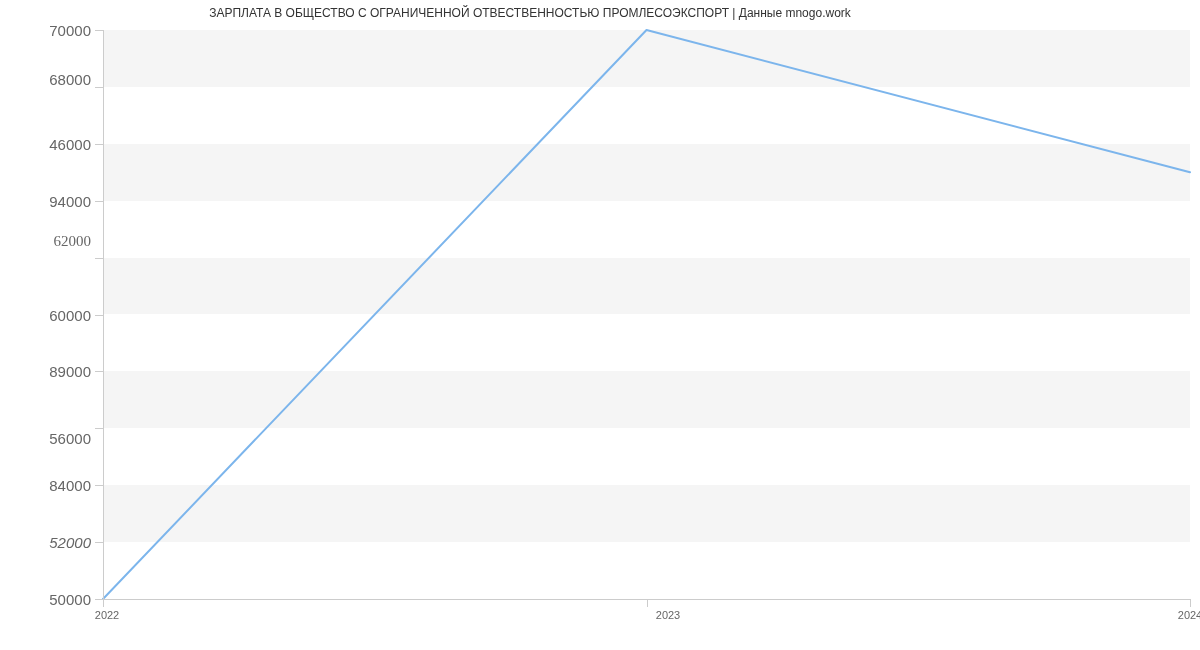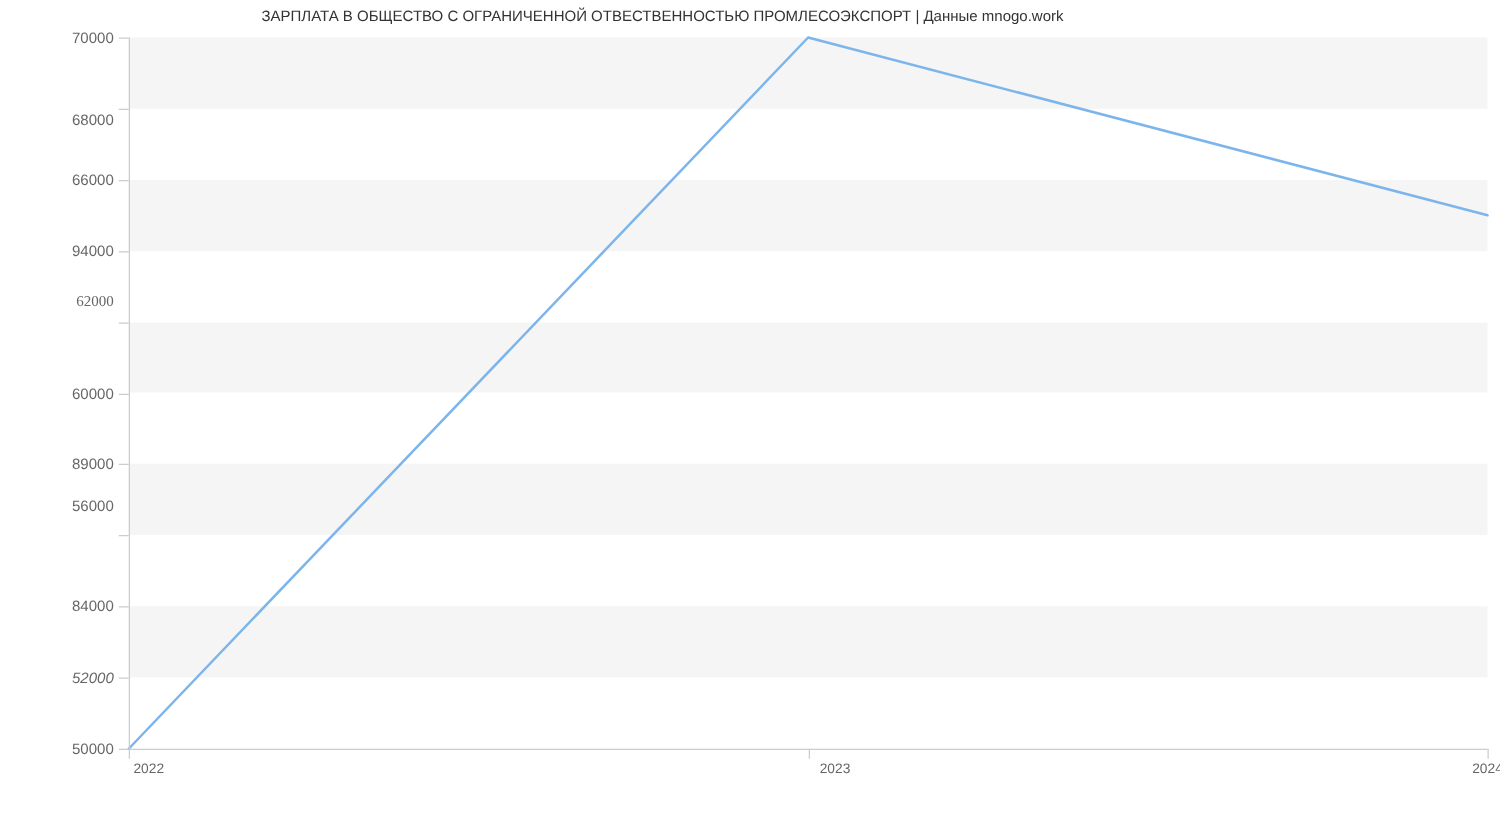--- a/index.html
+++ b/index.html
@@ -68,7 +68,7 @@
     right: 100%;
     margin-right: 12px;
     transform: translateY(-50%);
-    font-size: 12px;
+    font-size: 15px;
     color: #666666;
     white-space: nowrap;
   }

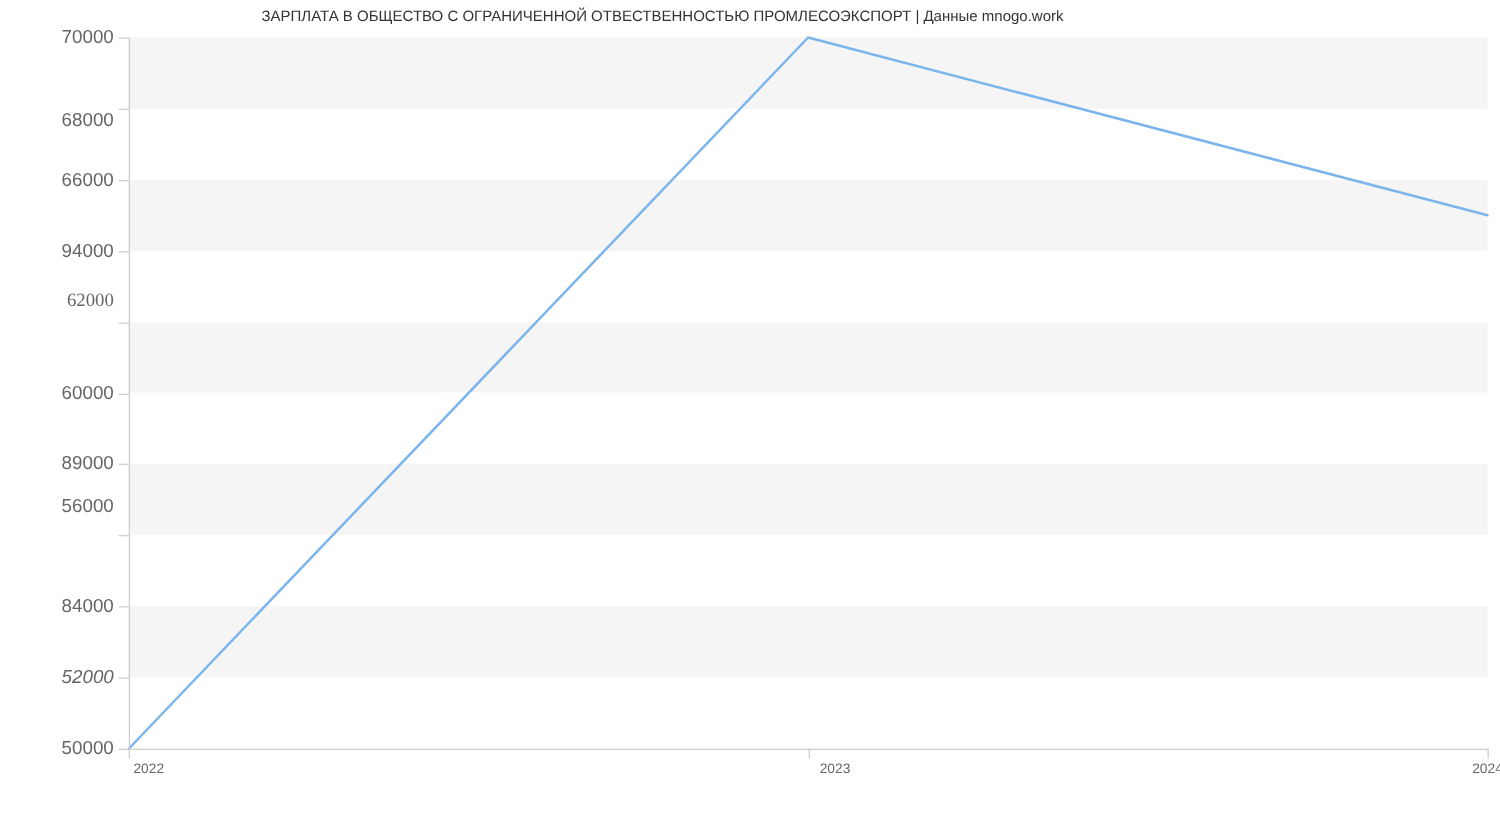--- a/index.html
+++ b/index.html
@@ -129,7 +129,7 @@
       <div class="tick-mark-y" style="top: 170.7px;"></div>
       <div class="y-tick-label" style="top: 113.8px;">66000</div>
       <div class="tick-mark-y" style="top: 113.8px;"></div>
-      <div class="y-tick-label" style="top: 66px; text-align: right;">68000</div>
+      <div class="y-tick-label" style="top: 49px; text-align: right;">68000</div>
       <div class="tick-mark-y" style="top: 56.9px;"></div>
       <div class="y-tick-label" style="top: 0px;">70000</div>
       <div class="tick-mark-y" style="top: 0px;"></div>

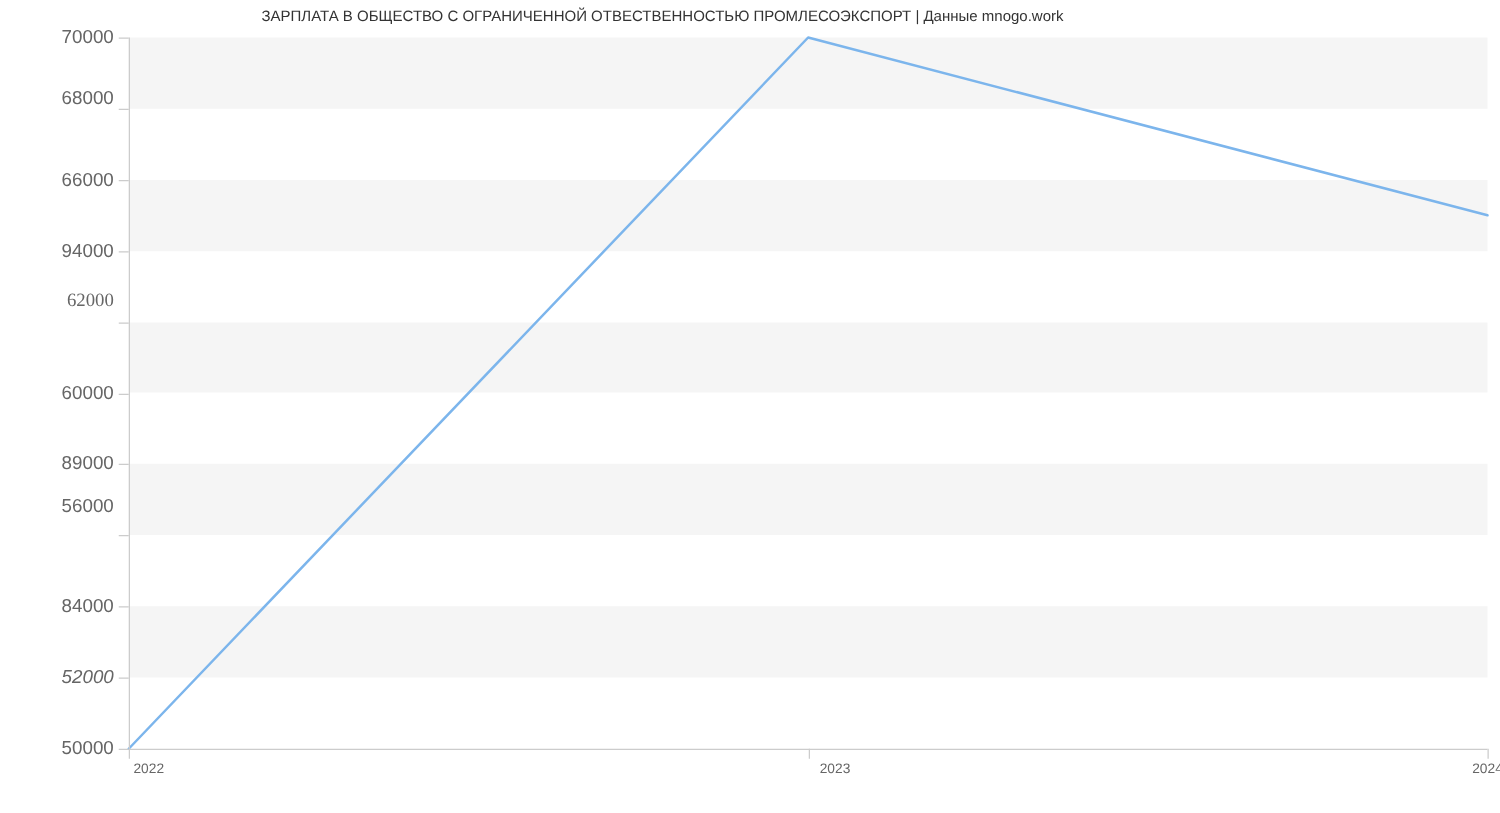--- a/index.html
+++ b/index.html
@@ -127,7 +127,7 @@
       <div class="tick-mark-y" style="top: 227.6px;"></div>
       <div class="y-tick-label" style="top: 170.7px;">94000</div>
       <div class="tick-mark-y" style="top: 170.7px;"></div>
-      <div class="y-tick-label" style="top: 113.8px;">66000</div>
+      <div class="y-tick-label" style="top: 113.8px;">46000</div>
       <div class="tick-mark-y" style="top: 113.8px;"></div>
       <div class="y-tick-label" style="top: 49px; text-align: right;">68000</div>
       <div class="tick-mark-y" style="top: 56.9px;"></div>

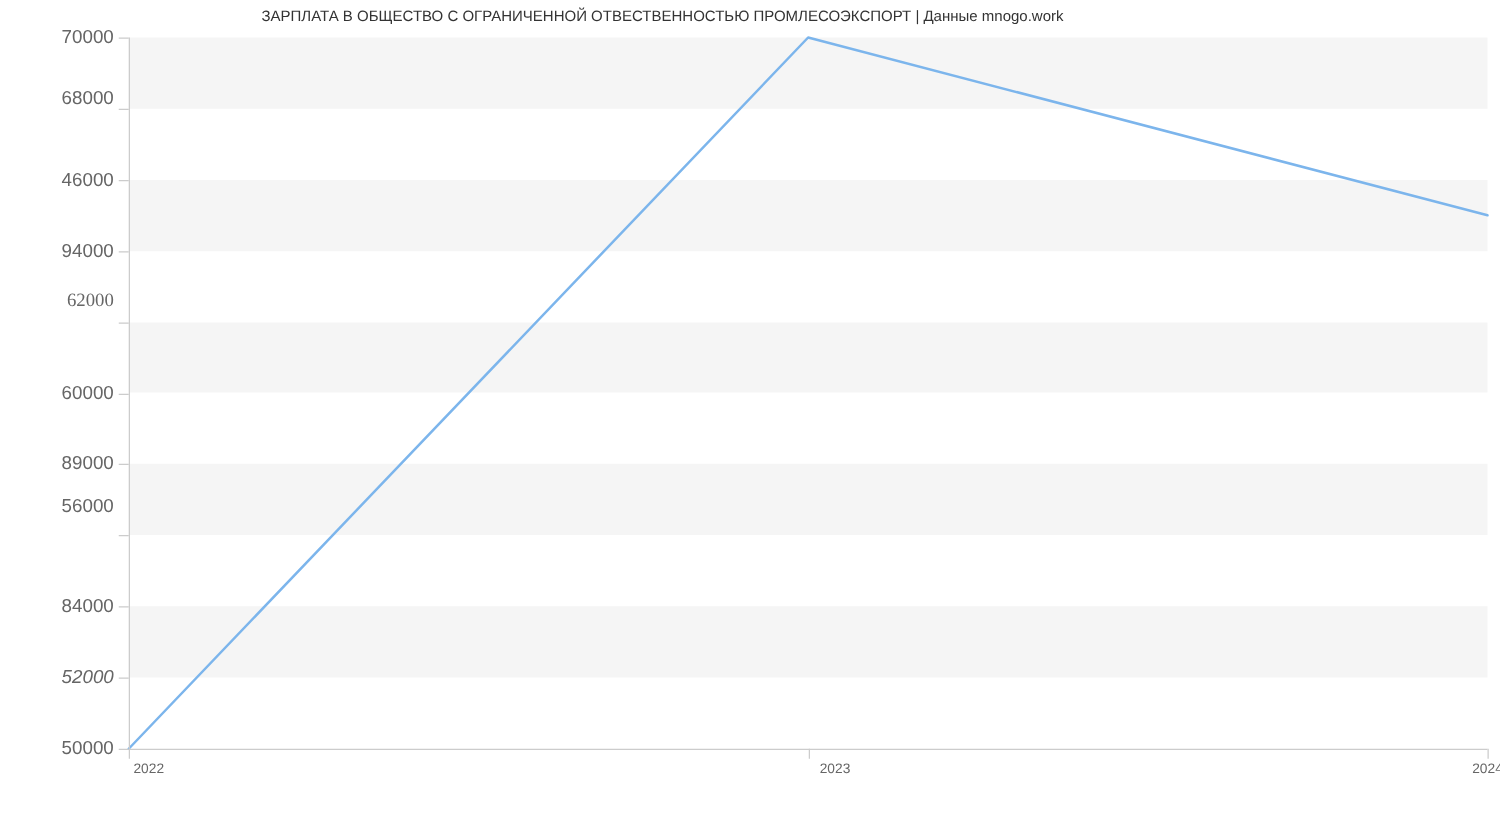--- a/index.html
+++ b/index.html
@@ -117,7 +117,7 @@
       <div class="tick-mark-y" style="top: 512.1px;"></div>
       <div class="y-tick-label" style="top: 455.2px;">84000</div>
       <div class="tick-mark-y" style="top: 455.2px;"></div>
-      <div class="y-tick-label" style="top: 375px;">56000</div>
+      <div class="y-tick-label" style="top: 408px;">56000</div>
       <div class="tick-mark-y" style="top: 398.3px;"></div>
       <div class="y-tick-label" style="top: 341.4px;">89000</div>
       <div class="tick-mark-y" style="top: 341.4px;"></div>

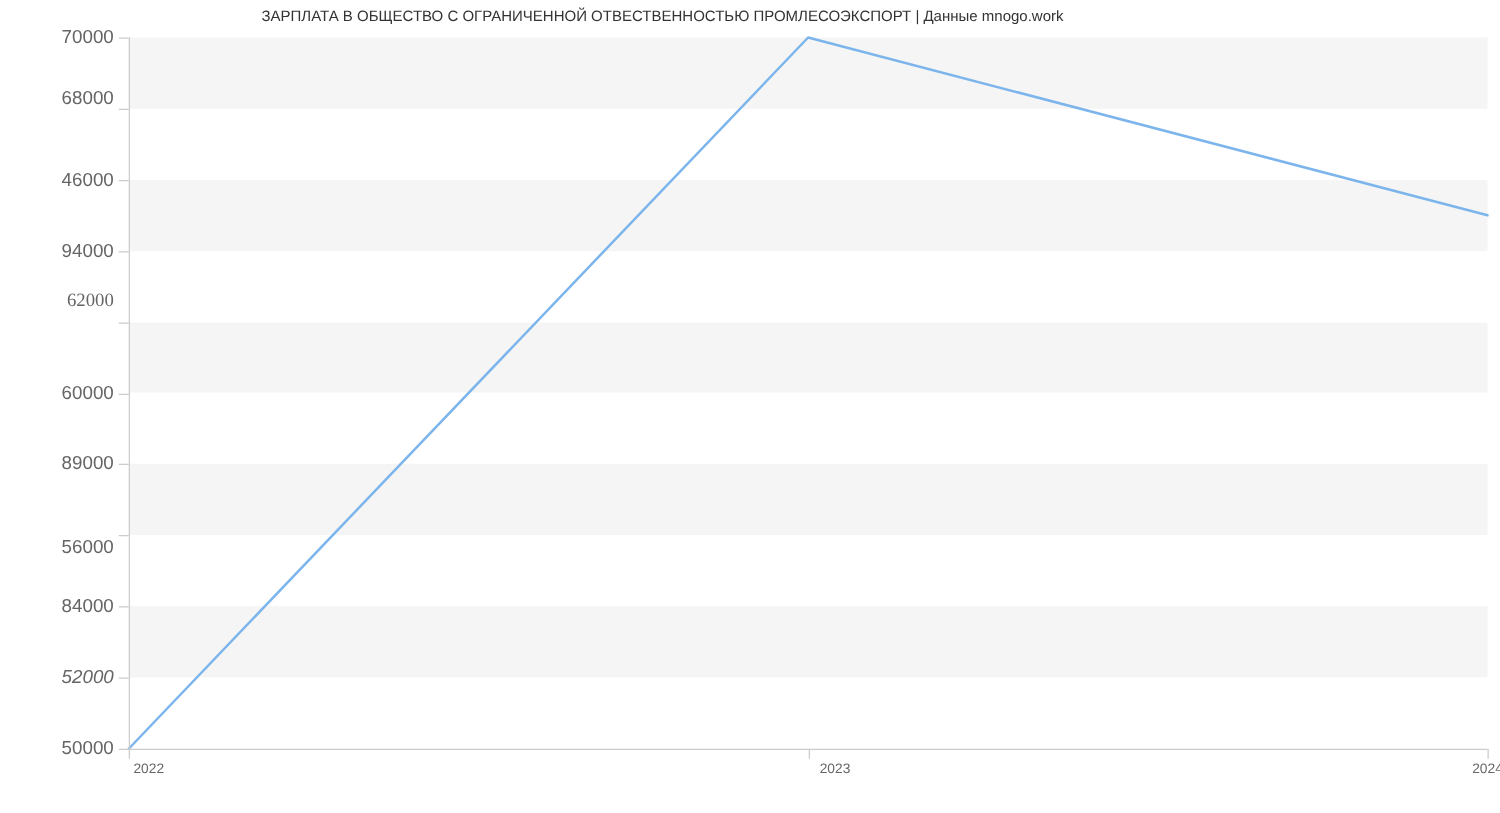--- a/index.html
+++ b/index.html
@@ -133,7 +133,7 @@
       <div class="tick-mark-y" style="top: 56.9px;"></div>
       <div class="y-tick-label" style="top: 0px;">70000</div>
       <div class="tick-mark-y" style="top: 0px;"></div>
-      <div class="x-tick-label" style="left: 16px; text-align: center;">2022</div>
+      <div class="x-tick-label" style="left: 4px; text-align: center;">2022</div>
       <div class="tick-mark-x" style="left: 0px;"></div>
       <div class="x-tick-label" style="left: 565px;">2023</div>
       <div class="tick-mark-x" style="left: 543.5px;"></div>

